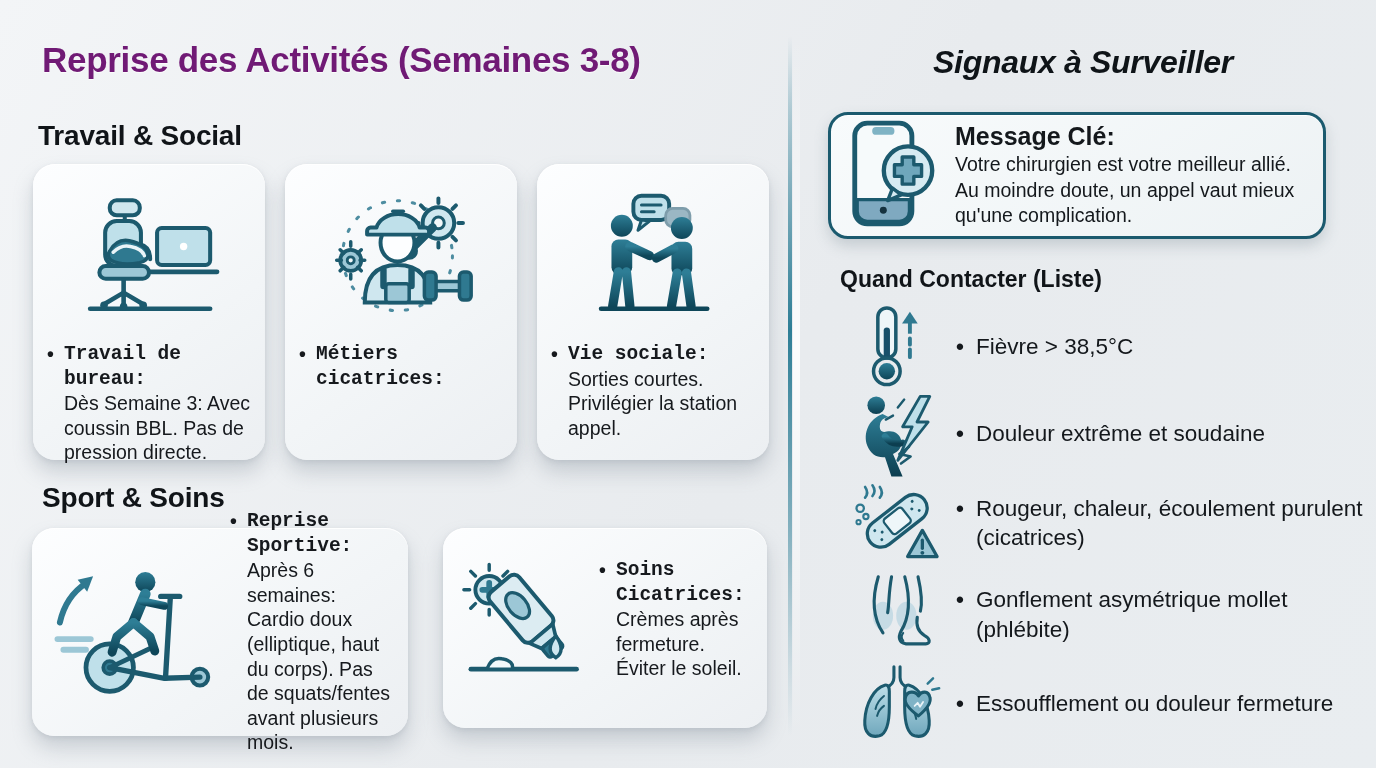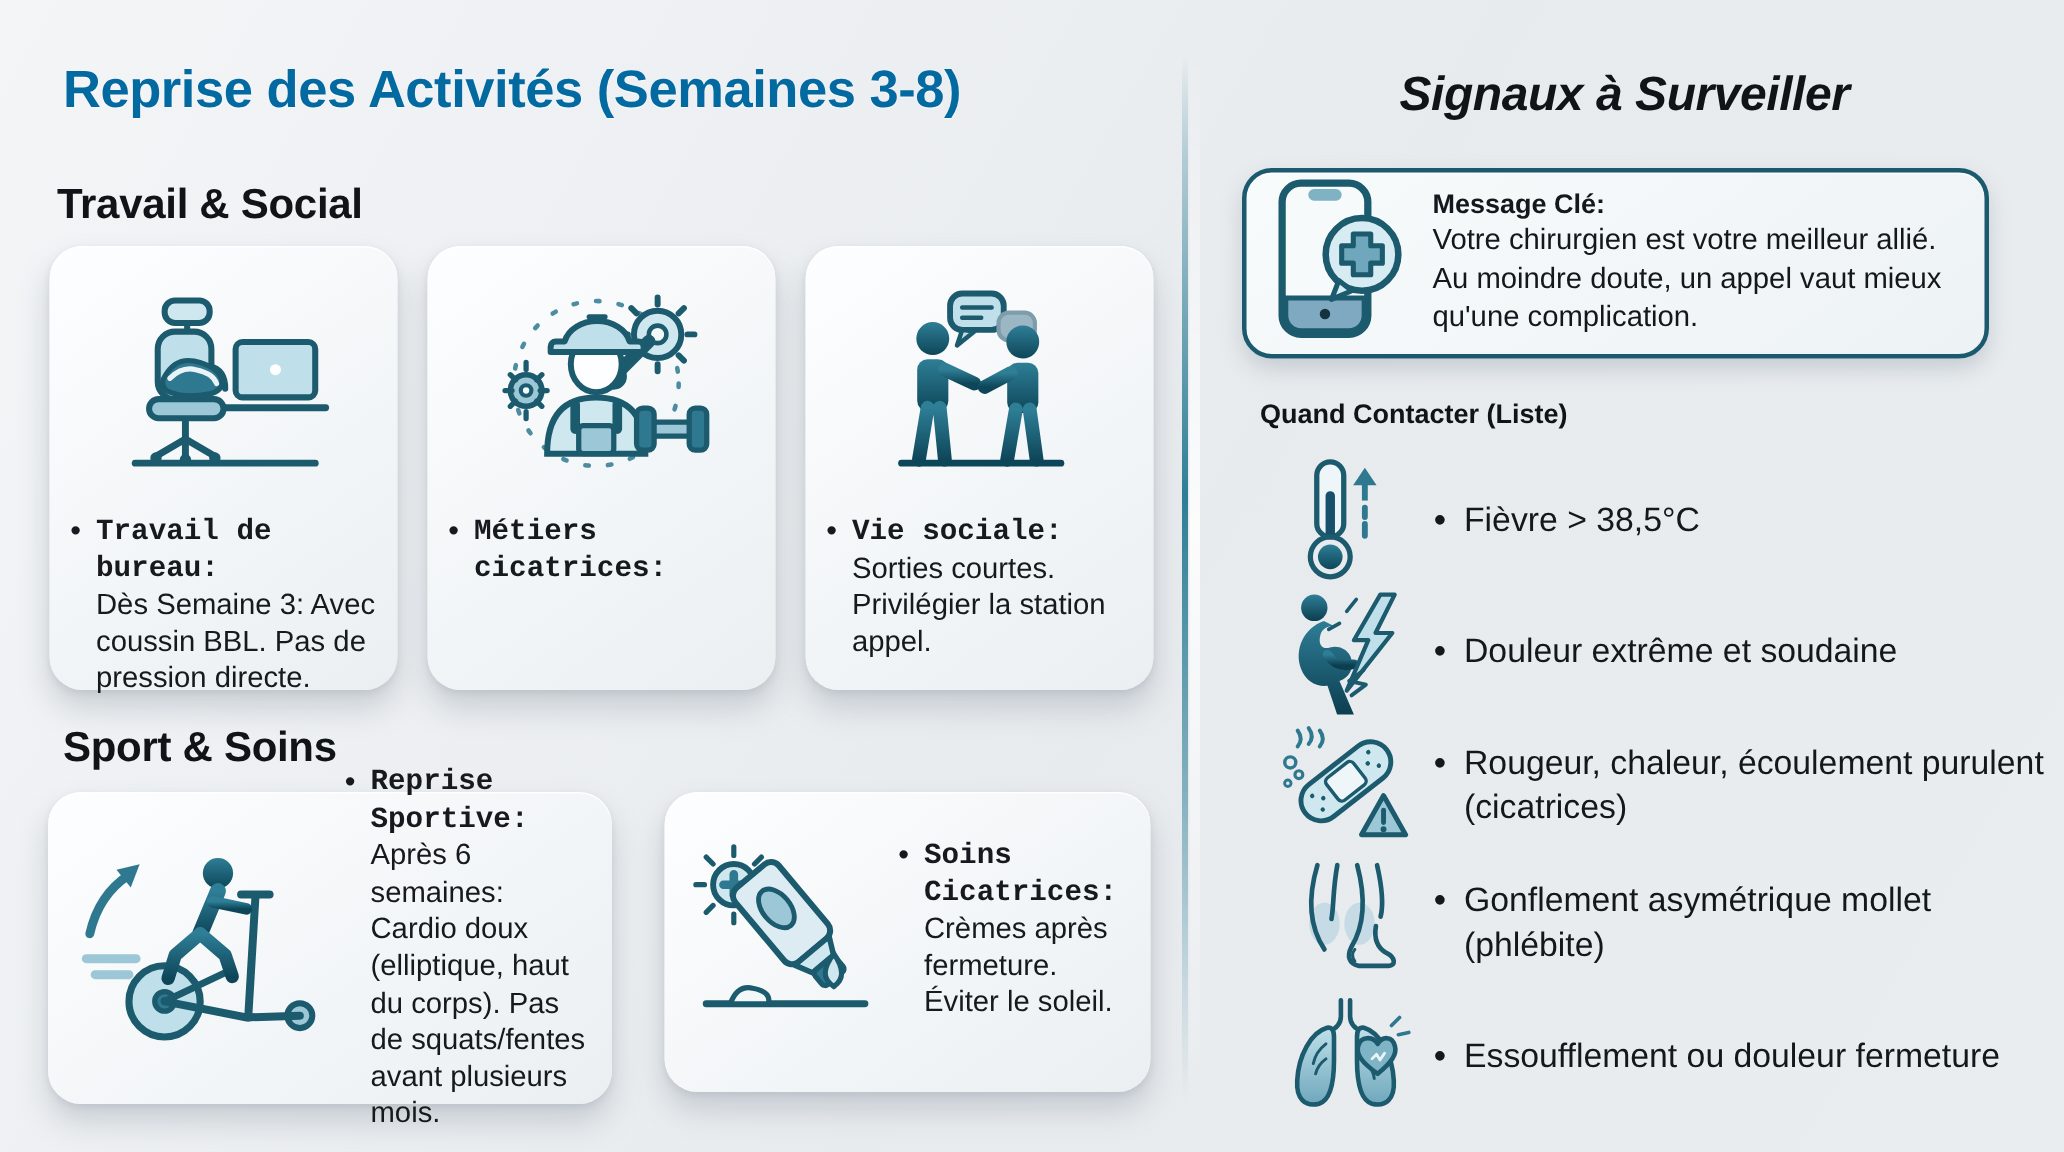--- a/index.html
+++ b/index.html
@@ -15,7 +15,7 @@
   
   .left-title {
     position:absolute; left:42px; top:40px;
-    font-size:35px; font-weight:800; color:#0369a1; letter-spacing:-0.3px;
+    font-size:35px; font-weight:800; color:#701a75; letter-spacing:-0.3px;
     text-shadow:0 1px 1px rgba(255,255,255,.8);
   }
   .sec-heading {

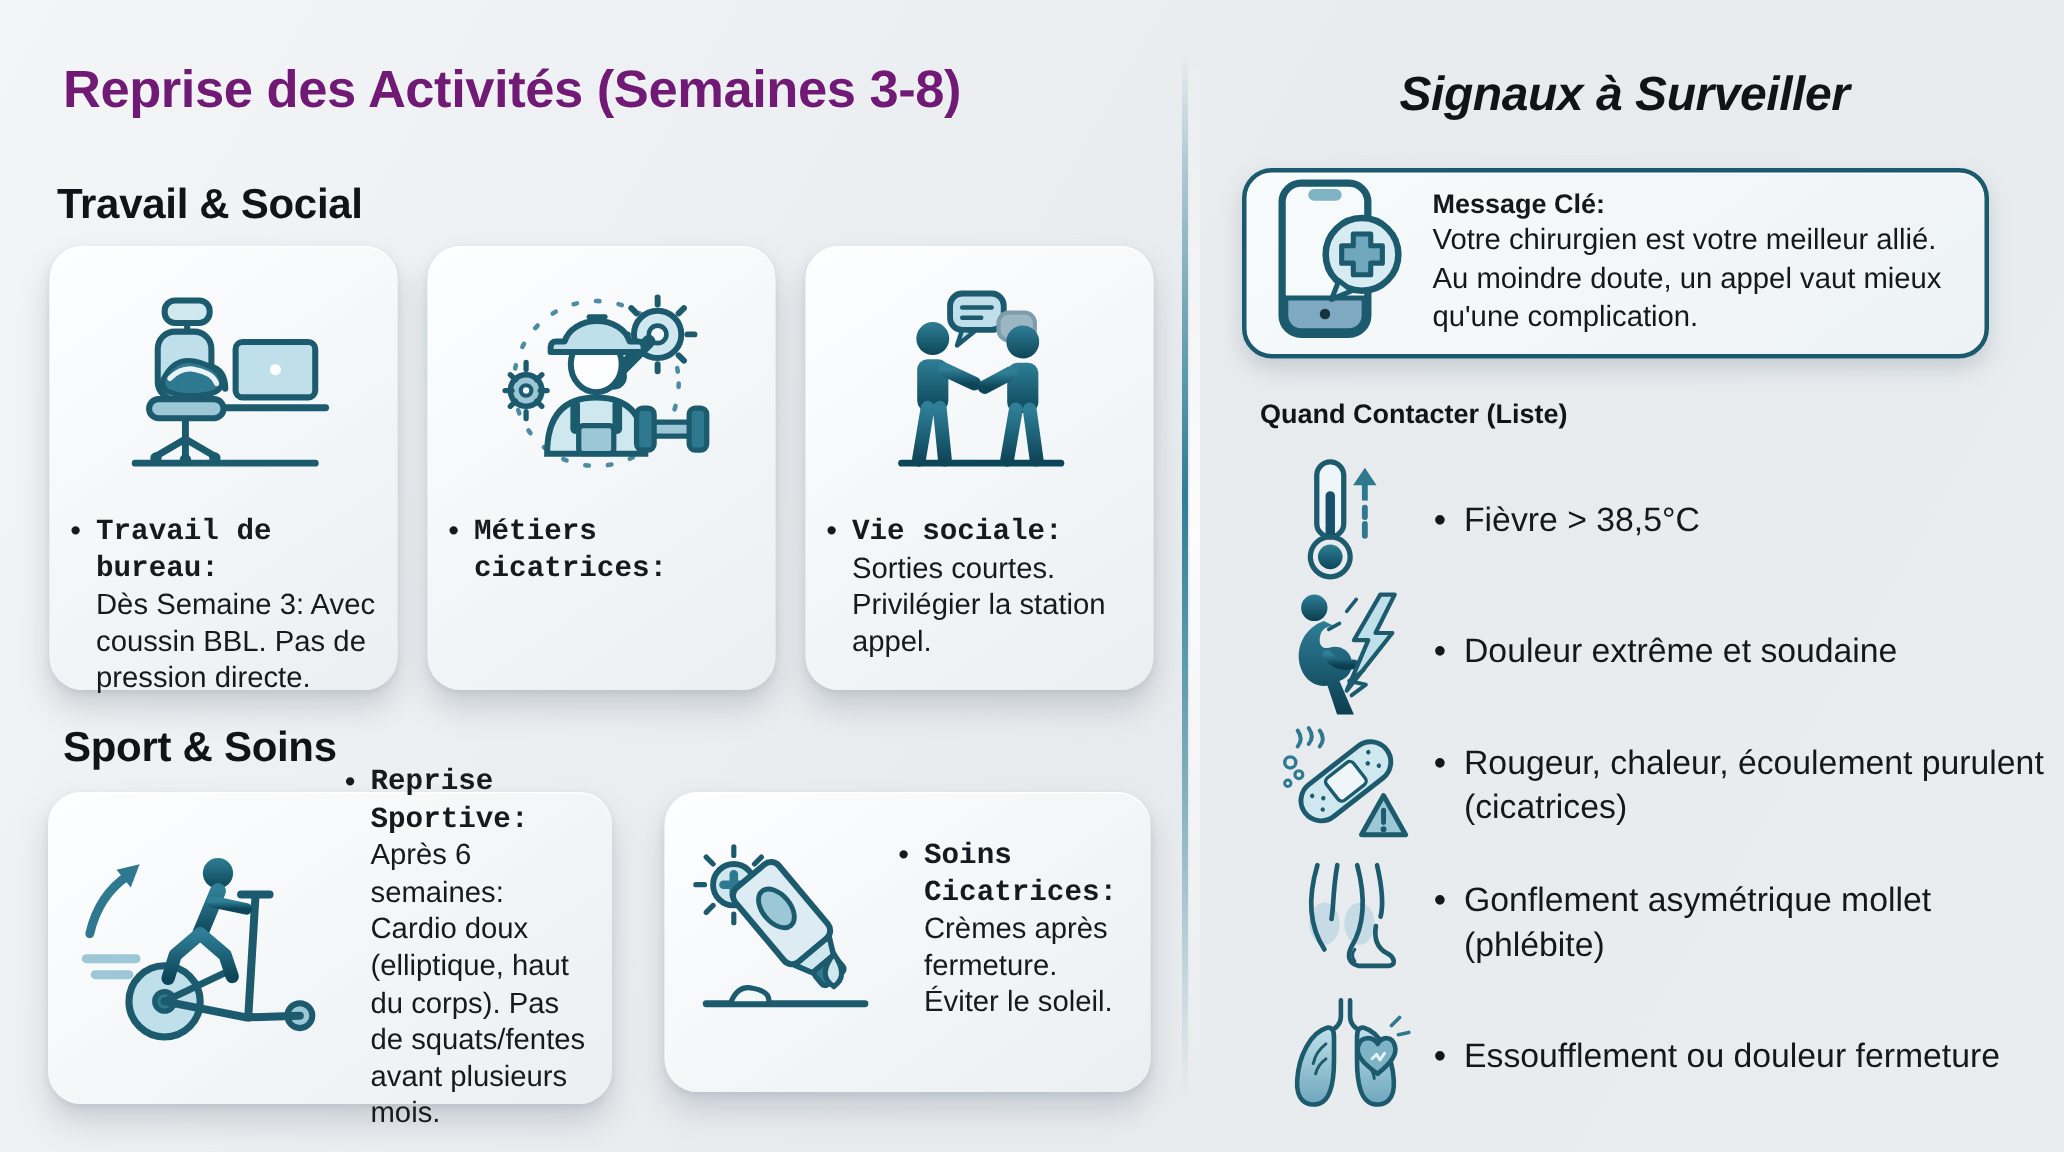--- a/index.html
+++ b/index.html
@@ -72,7 +72,7 @@
     display:flex; align-items:center; padding:6px 12px 6px 16px;
   }
   .key-icon { flex:none; margin-right:16px; }
-  .km-label { font-size:18px; font-weight:700; margin-bottom:1px; }
+  .km-label { font-size:25px; font-weight:700; margin-bottom:1px; }
   .km-body { font-size:19.5px; line-height:1.3; max-width:352px; }
 
   .contact-heading { position:absolute; left:840px; top:266px; font-size:18px; font-weight:800; color:#101418; }

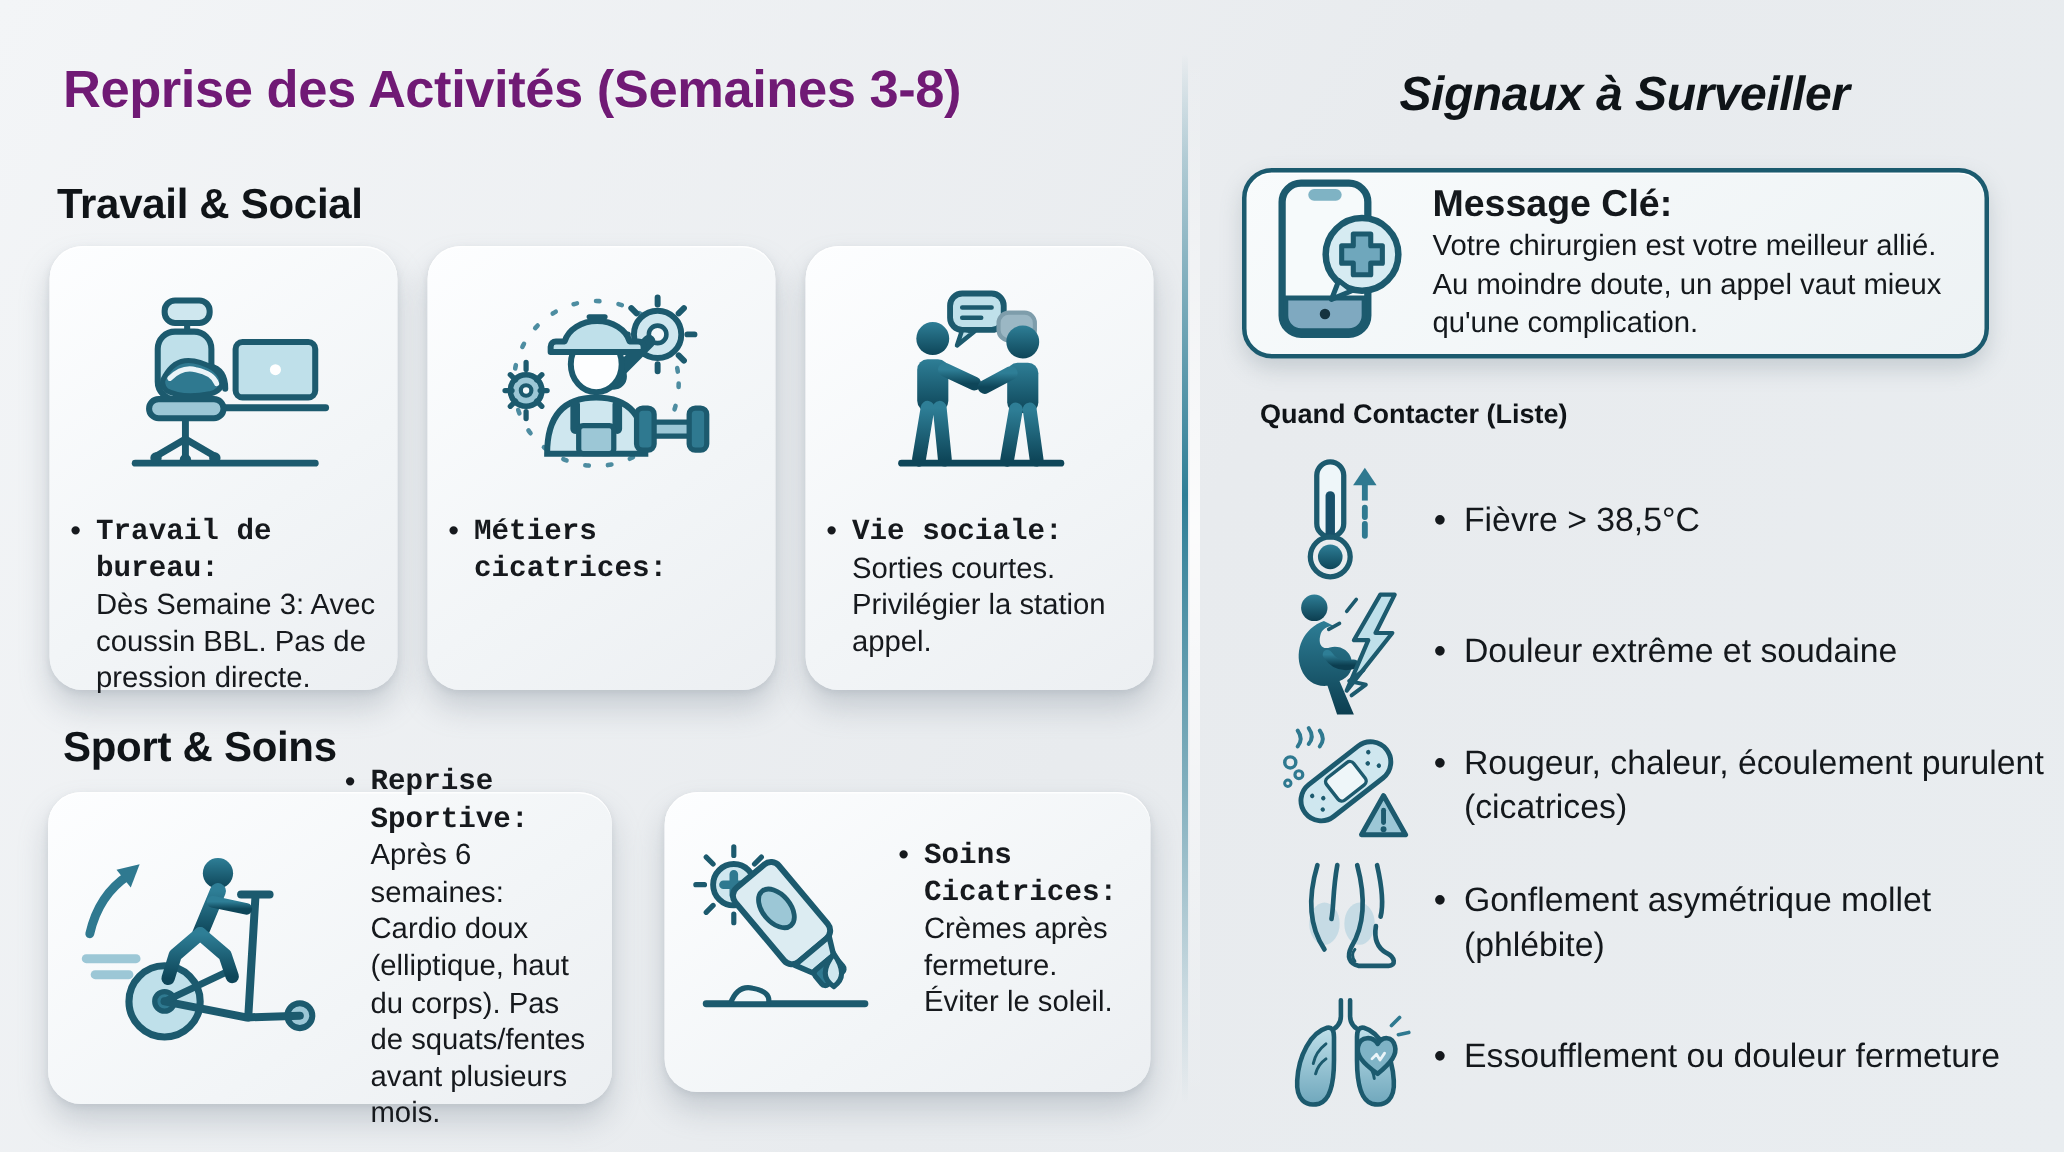--- a/index.html
+++ b/index.html
@@ -75,7 +75,7 @@
   .km-label { font-size:25px; font-weight:700; margin-bottom:1px; }
   .km-body { font-size:19.5px; line-height:1.3; max-width:352px; }
 
-  .contact-heading { position:absolute; left:840px; top:266px; font-size:18px; font-weight:800; color:#101418; }
+  .contact-heading { position:absolute; left:840px; top:266px; font-size:23px; font-weight:800; color:#101418; }
   .watch-list { position:absolute; left:846px; top:304px; width:524px; }
   .watch-item { display:flex; align-items:center; }
   .wi-icon { width:102px; flex:none; display:flex; align-items:center; justify-content:center; margin-right:8px; }

